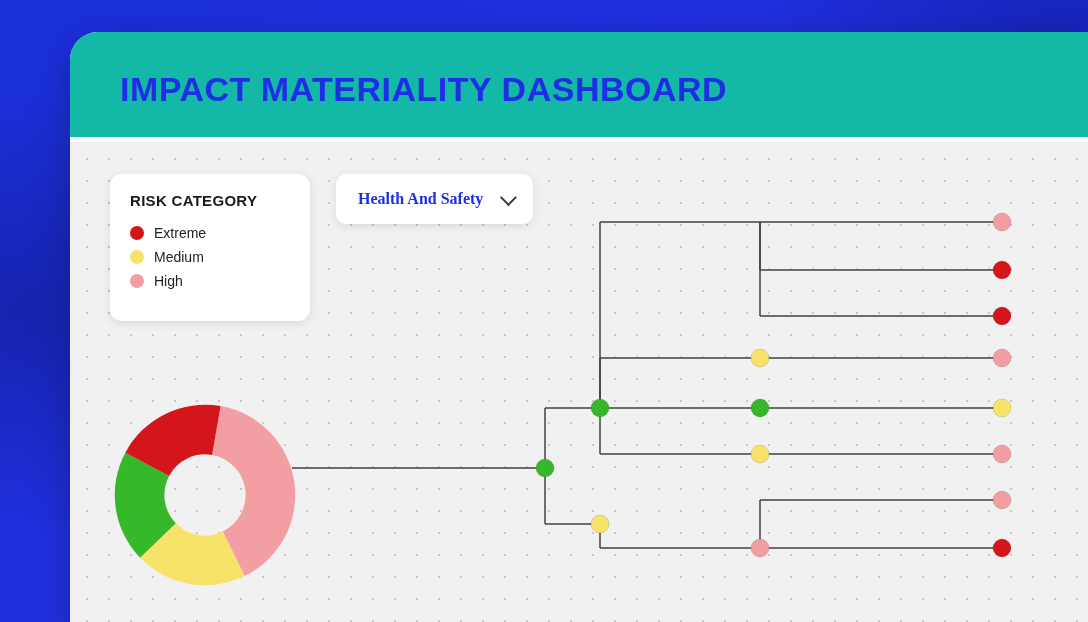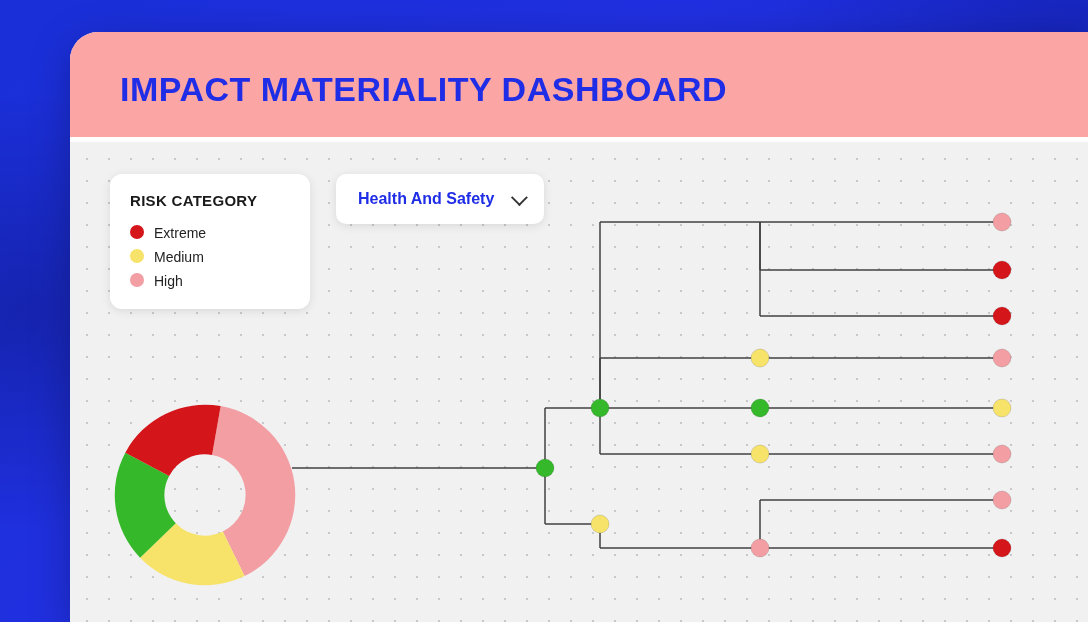--- a/index.html
+++ b/index.html
@@ -31,7 +31,7 @@
   }
   .header {
     padding: 38px 50px 28px 50px;
-    background: #fca5a5;
+    background: #14b8a6;
   }
   .header h1 {
     font-size: 34px;

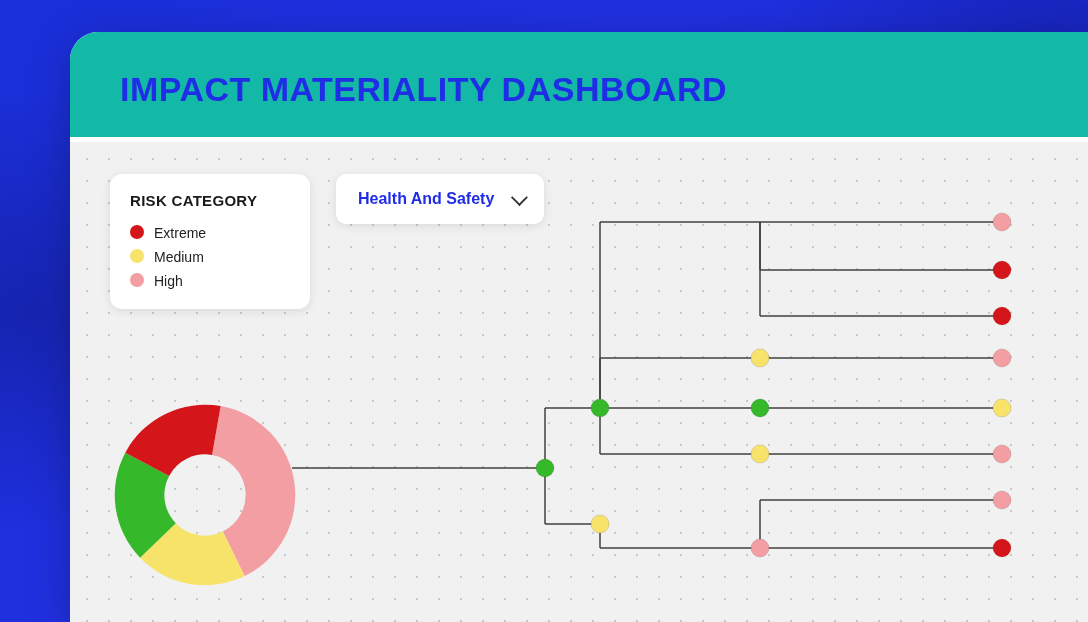--- a/index.html
+++ b/index.html
@@ -55,7 +55,7 @@
     background: #ffffff;
     border-radius: 12px;
     box-shadow: 0 2px 10px rgba(0,0,0,.10);
-    padding: 18px 20px 16px 20px;
+    padding: 18px 20px 28px 20px;
   }
   .legend-title {
     font-size: 15px;

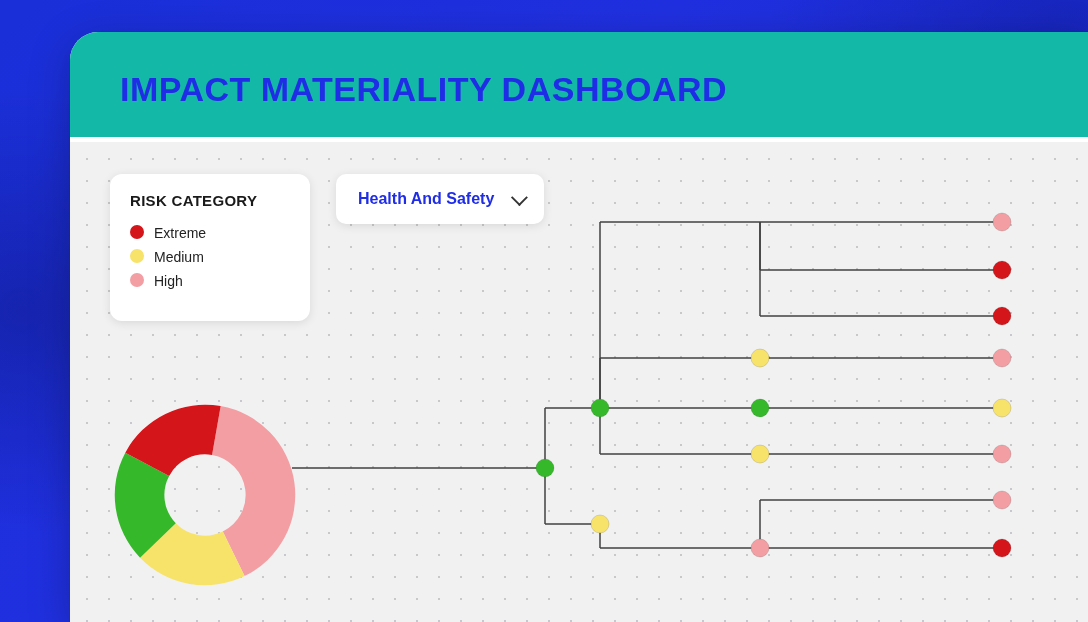--- a/index.html
+++ b/index.html
@@ -88,6 +88,7 @@
     gap: 18px;
     padding: 0 20px 0 22px;
     cursor: pointer;
+    font-family: Liberation Serif, serif;
   }
   .dropdown-label {
     color: #1f2de6;

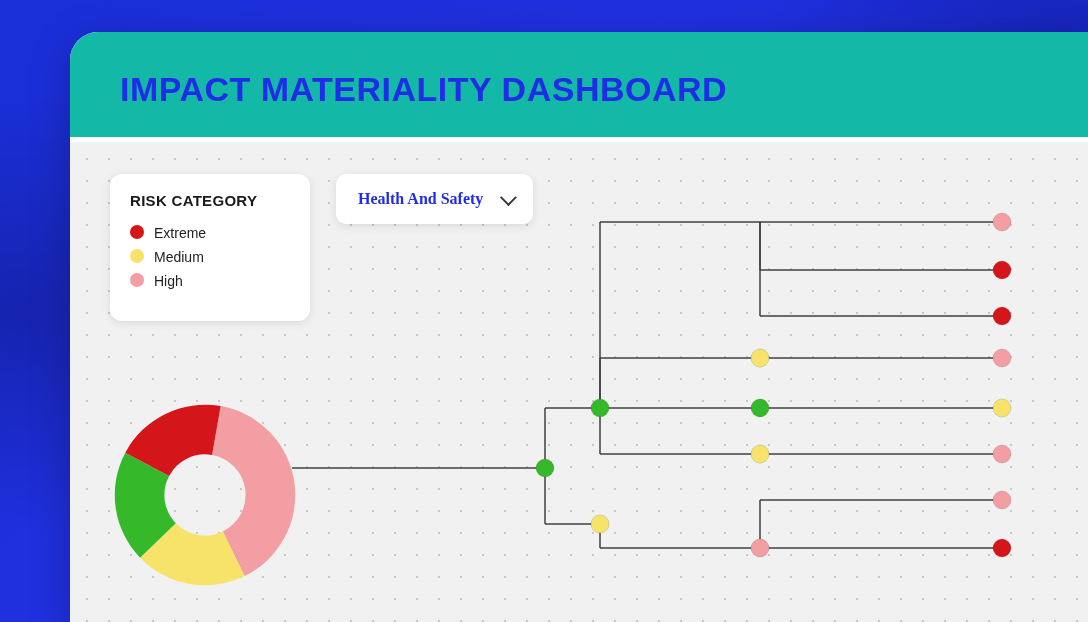--- a/index.html
+++ b/index.html
@@ -66,6 +66,7 @@
   }
   .legend-item {
     display: flex;
+    align-items: center;
     gap: 10px;
     font-size: 14px;
     color: #222;

